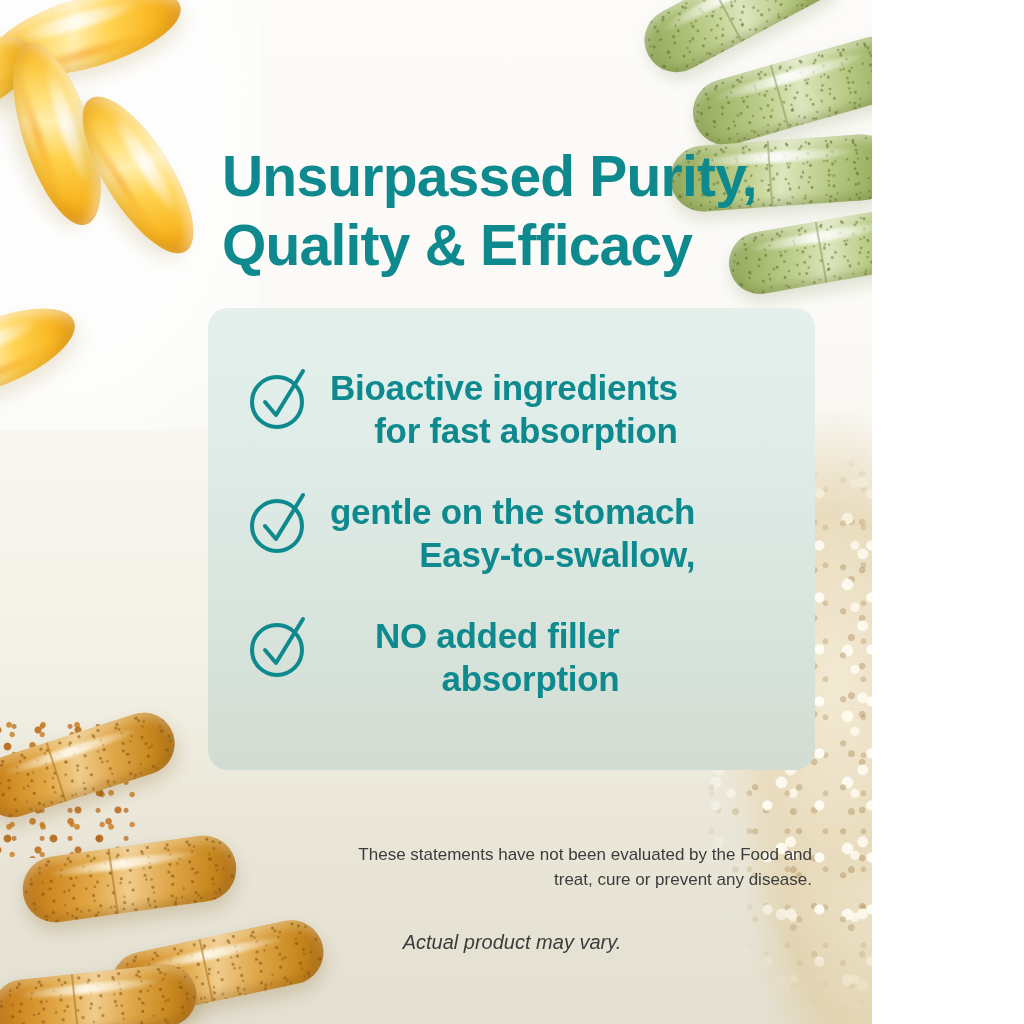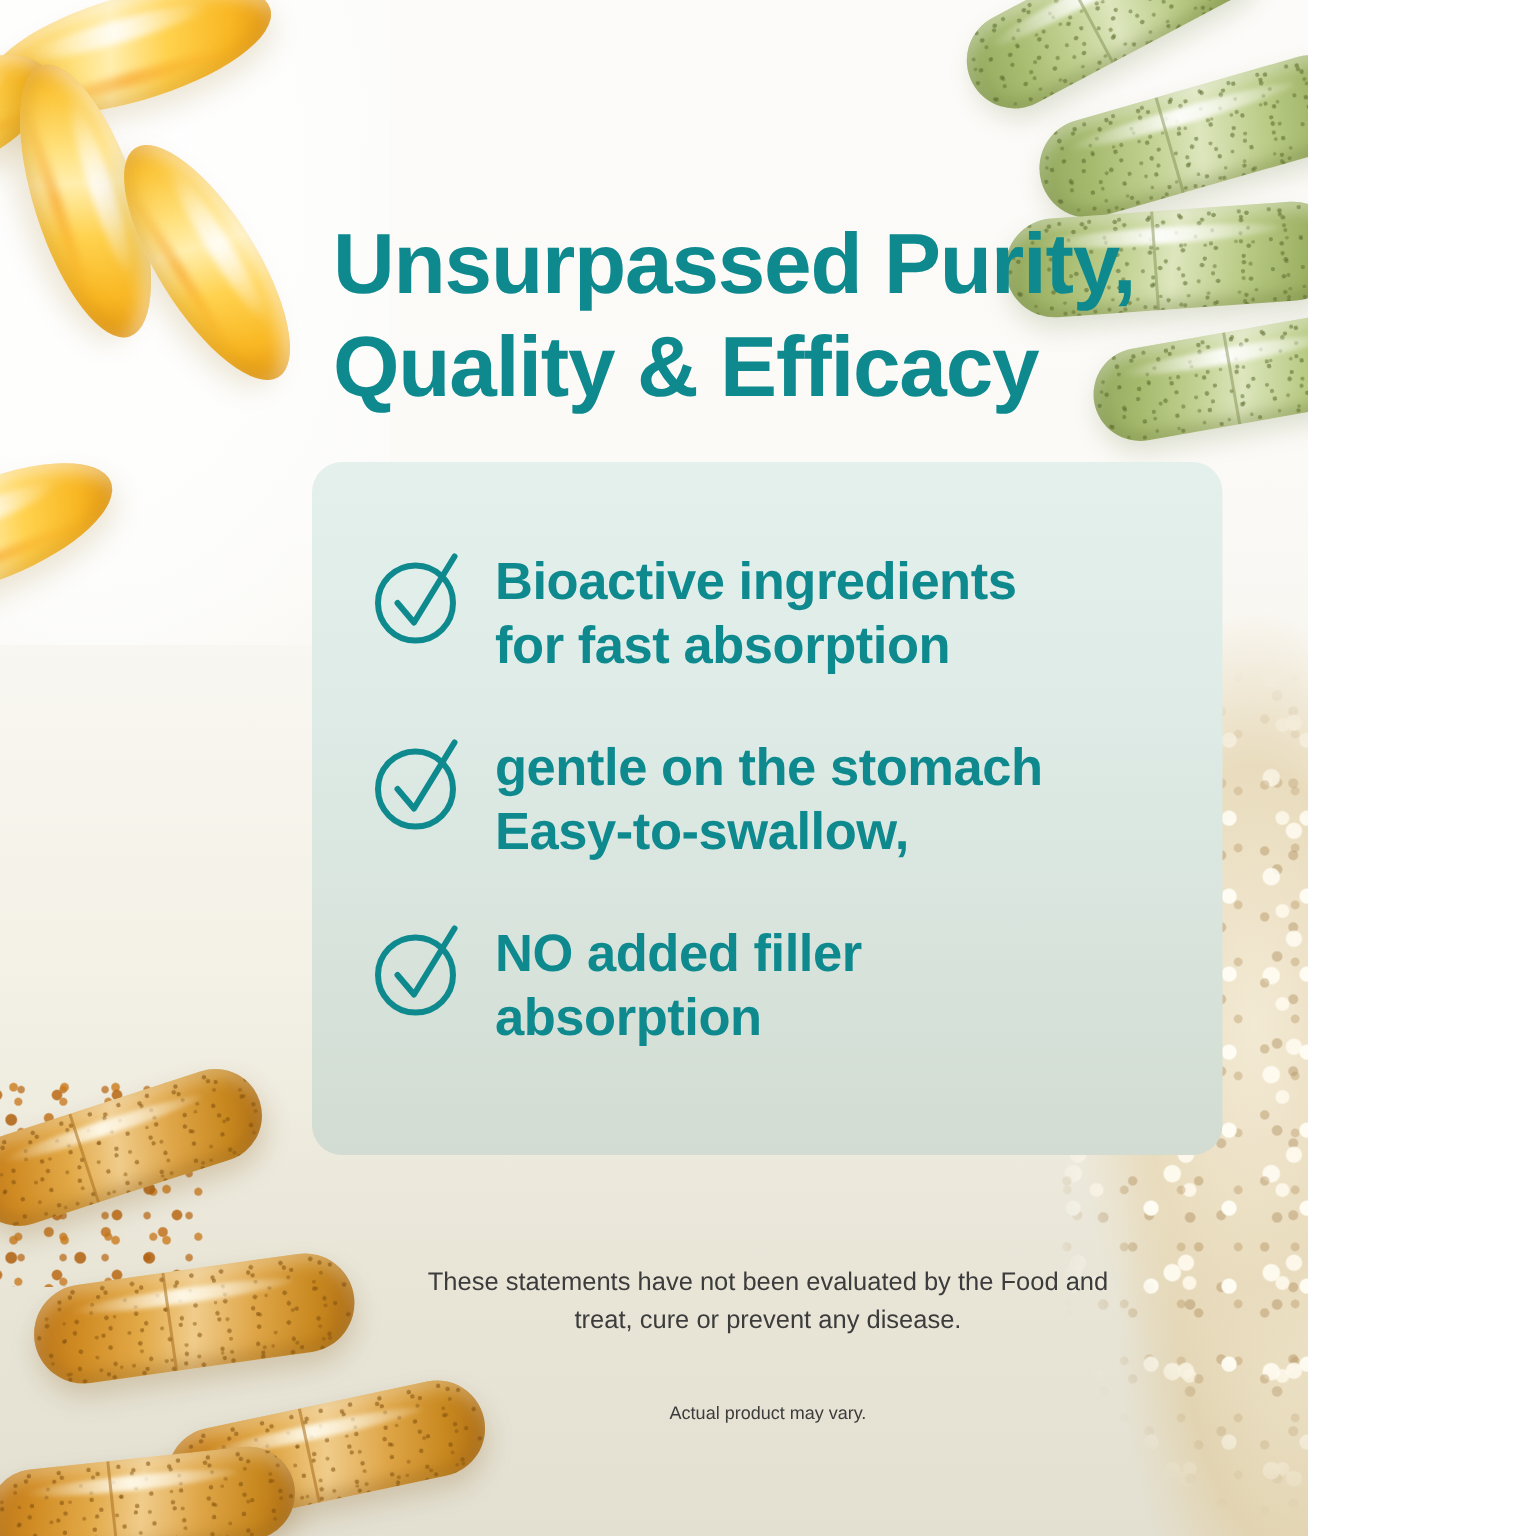--- a/index.html
+++ b/index.html
@@ -238,6 +238,7 @@
       #d2dcd2 100%);
     box-sizing: border-box;
     padding: 54px 40px 40px 38px;
+    text-align: right;
   }
 
   .benefit-row {

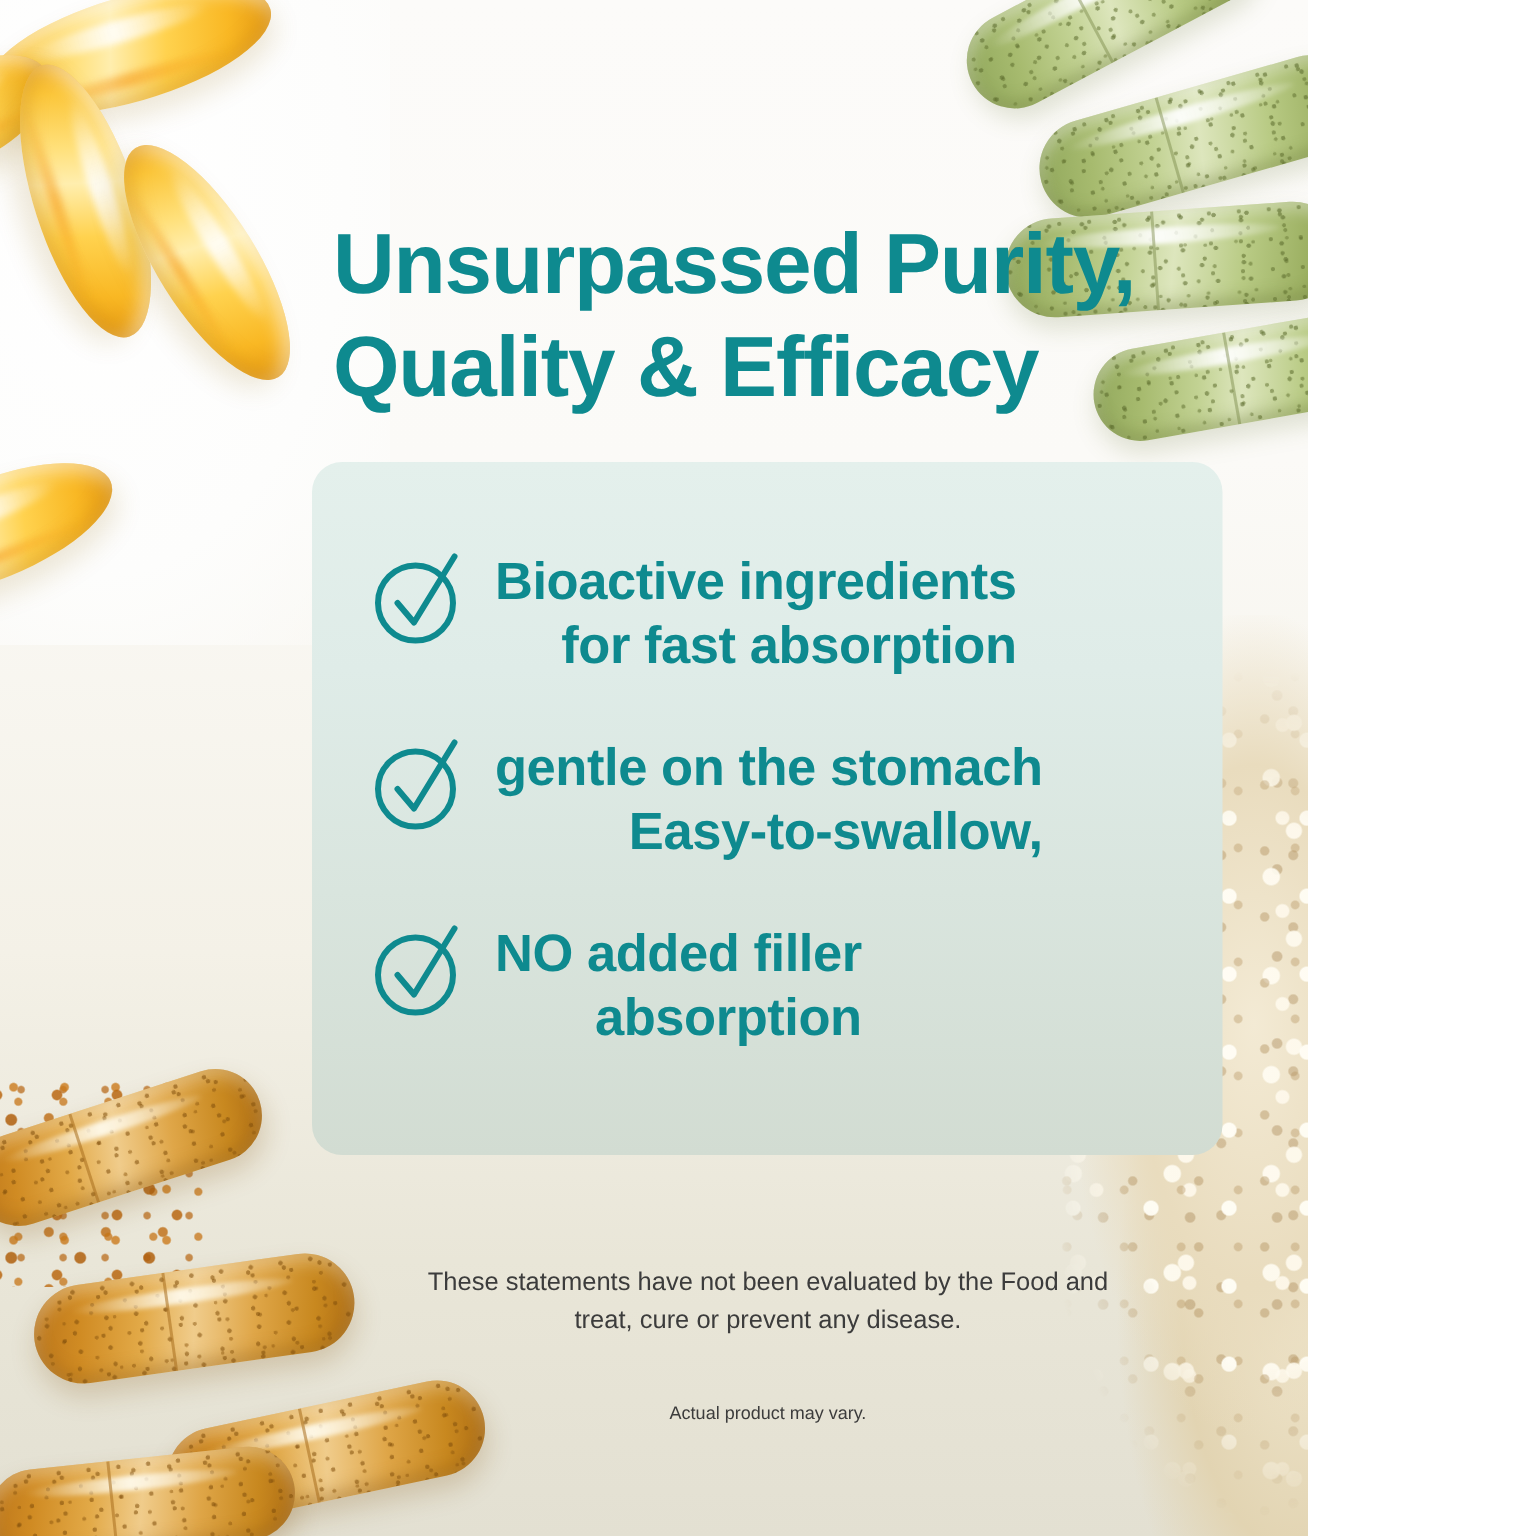--- a/index.html
+++ b/index.html
@@ -246,7 +246,7 @@
     align-items: flex-start;
     margin-bottom: 34px;
   }
-  .benefit-row:last-child { margin-bottom: 0; }
+  .benefit-row:last-child { margin-bottom: 0; gap: 45px; }
 
   .check-icon {
     flex: 0 0 auto;

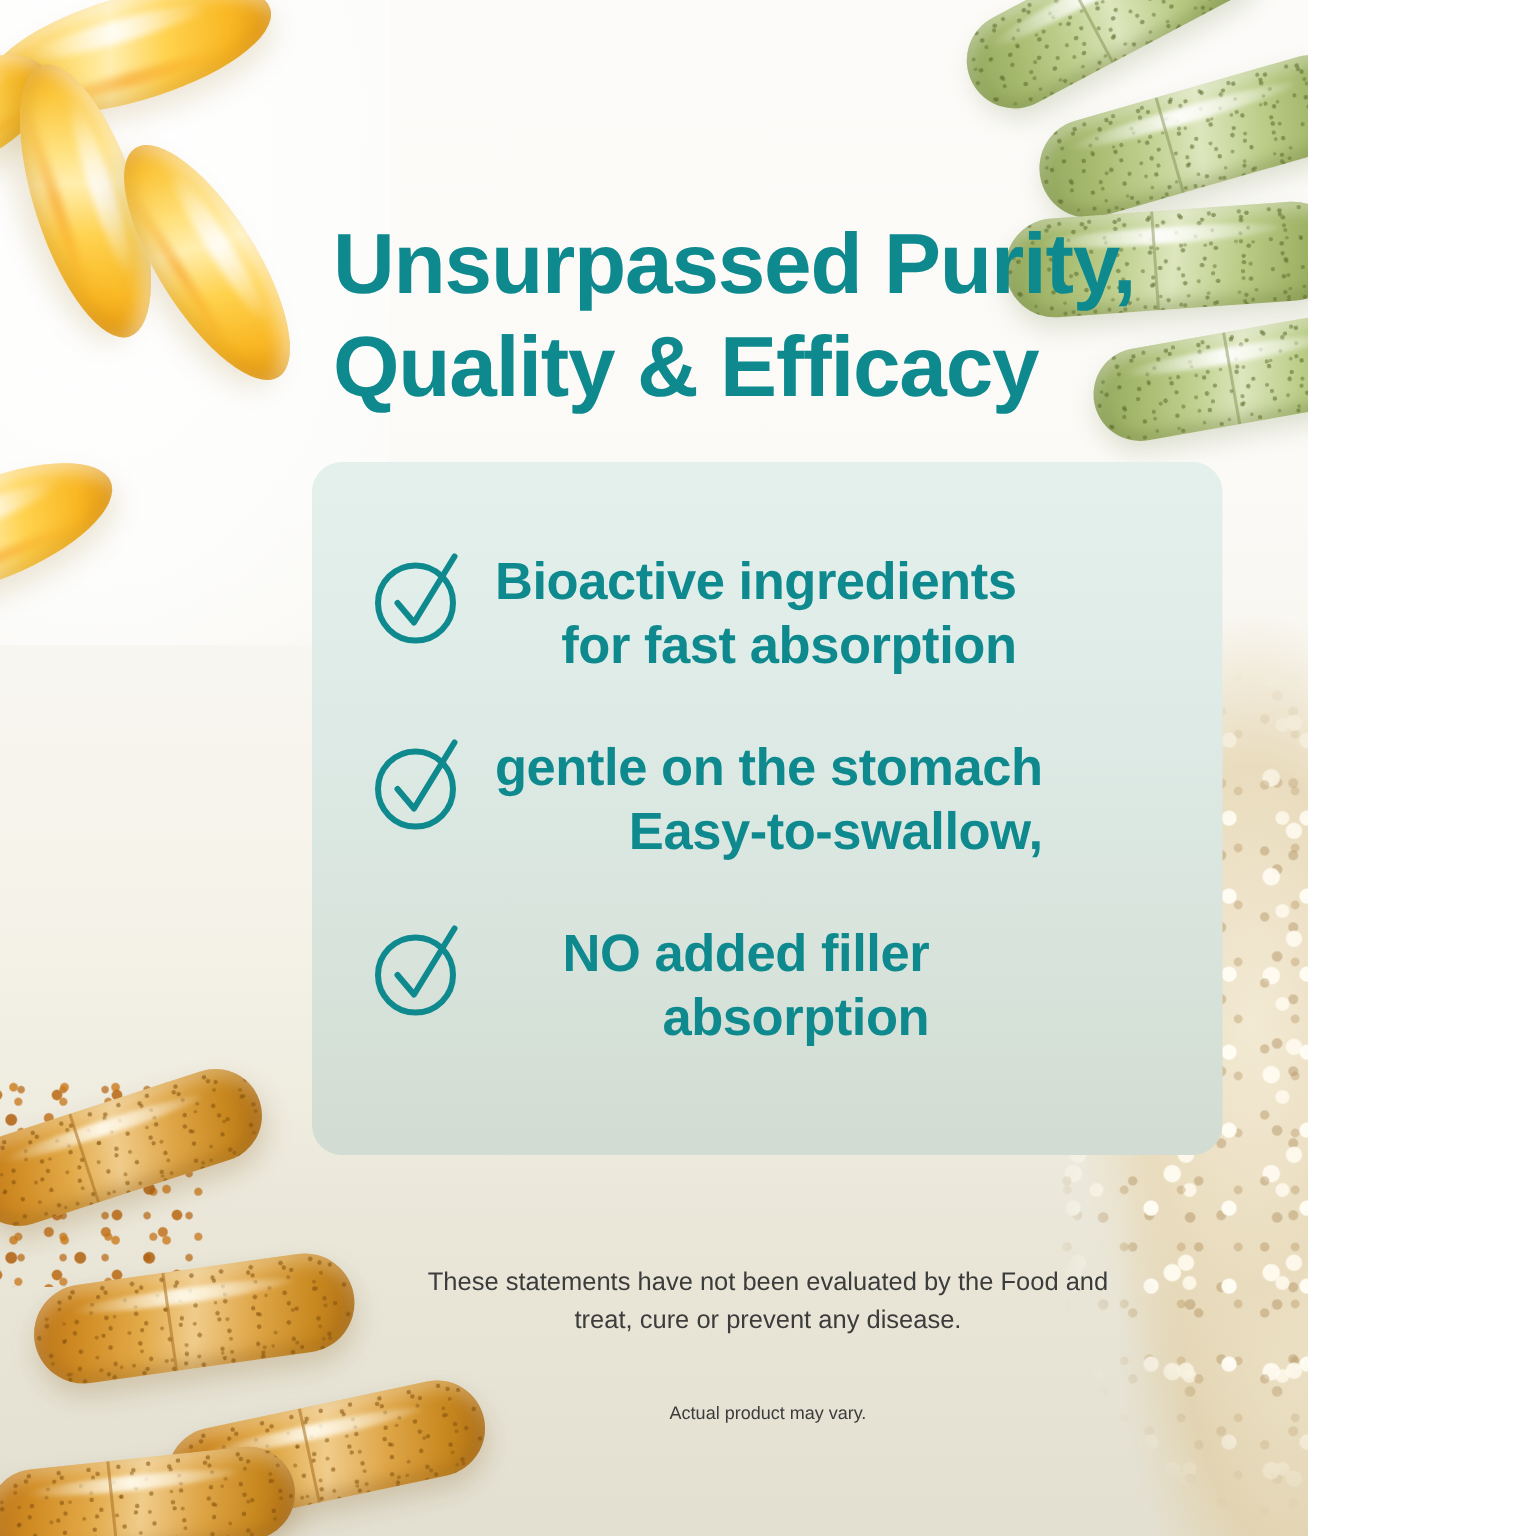--- a/index.html
+++ b/index.html
@@ -273,7 +273,7 @@
     left: 212px;
     top: 842px;
     width: 600px;
-    text-align: center;
+    text-align: right;
     color: #3c3c3c;
     font-size: 17px;
     line-height: 25px;

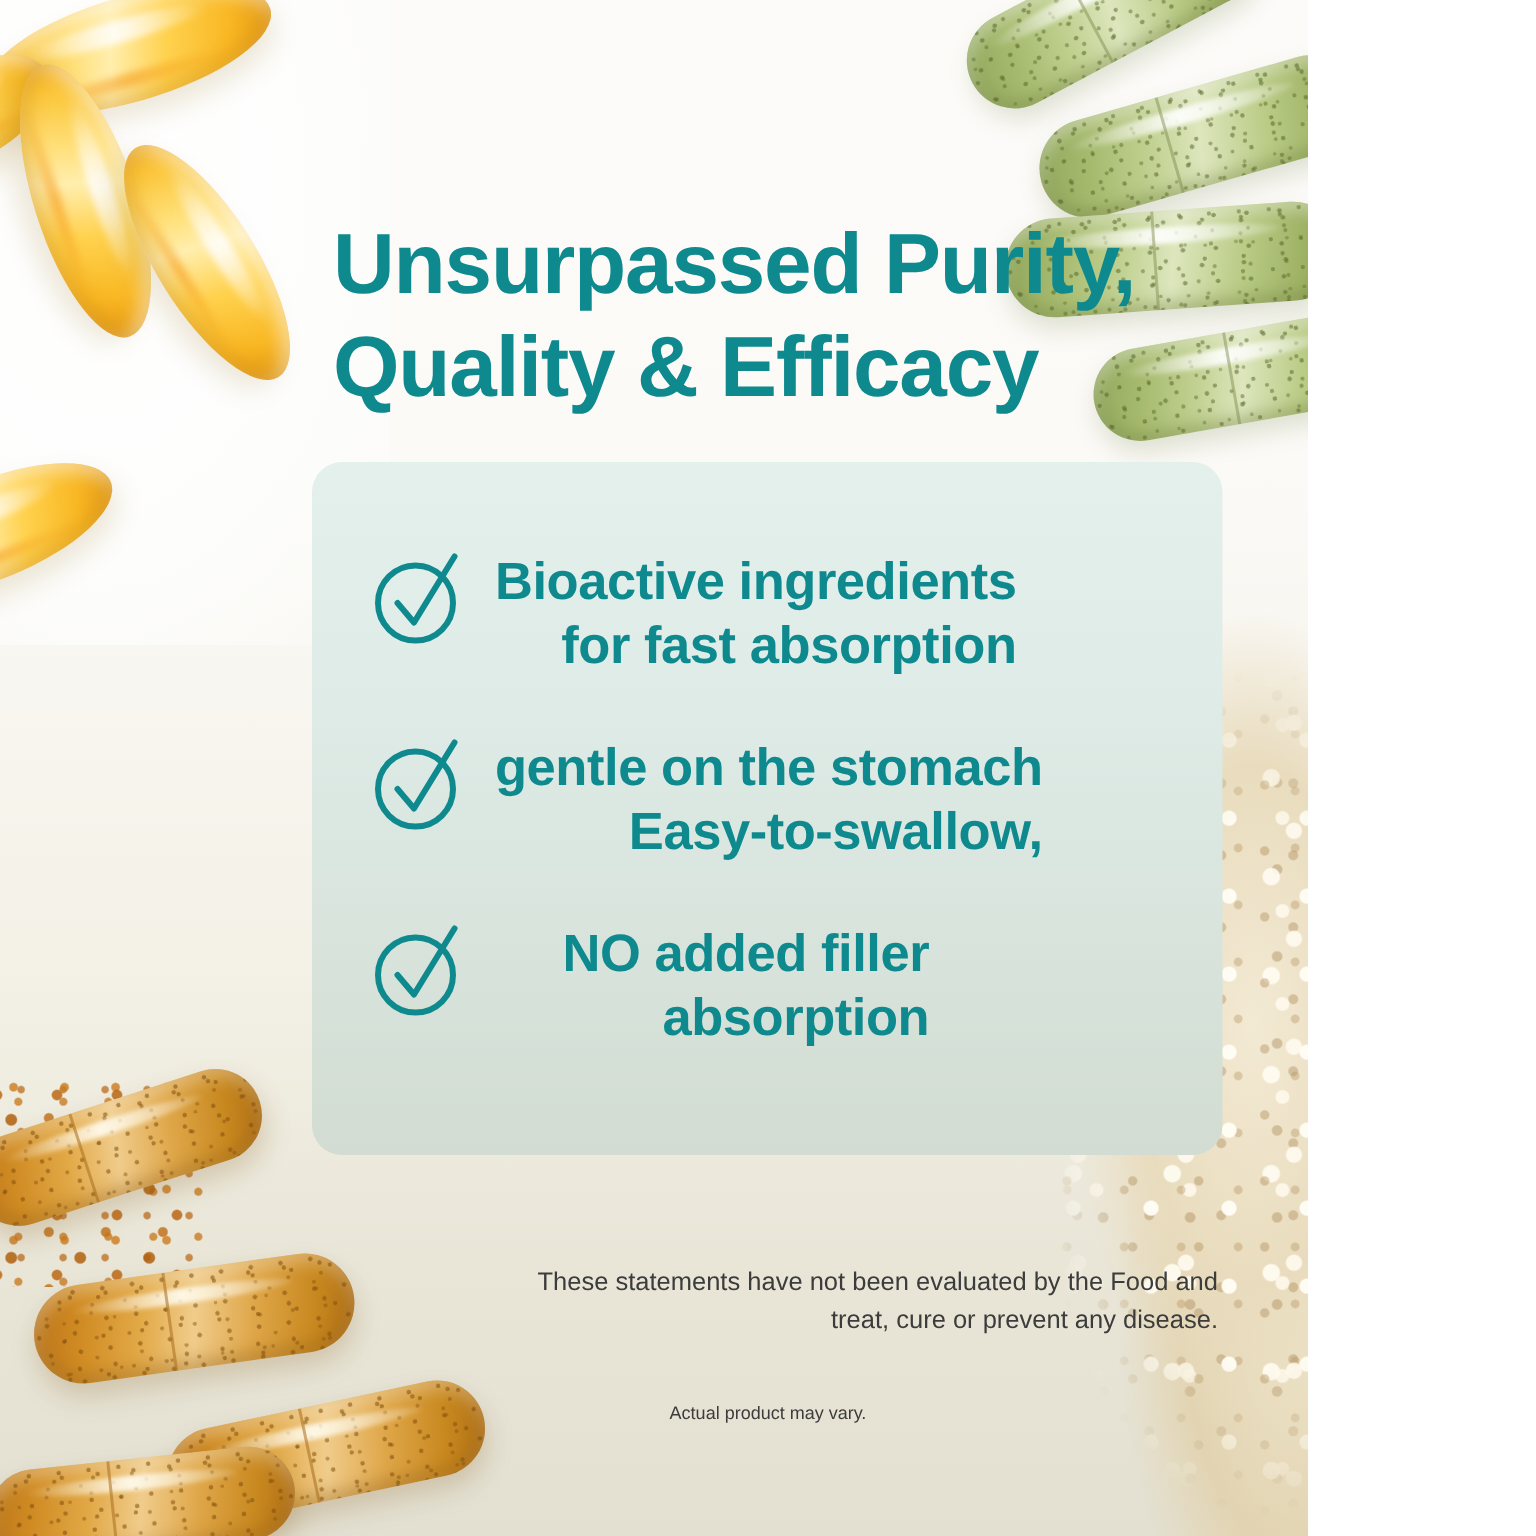--- a/index.html
+++ b/index.html
@@ -287,8 +287,9 @@
     width: 600px;
     text-align: center;
     color: #3c3c3c;
-    font-size: 12px;
+    font-size: 20px;
     line-height: 25px;
+    font-style: italic;
   }
 </style>
 </head>

